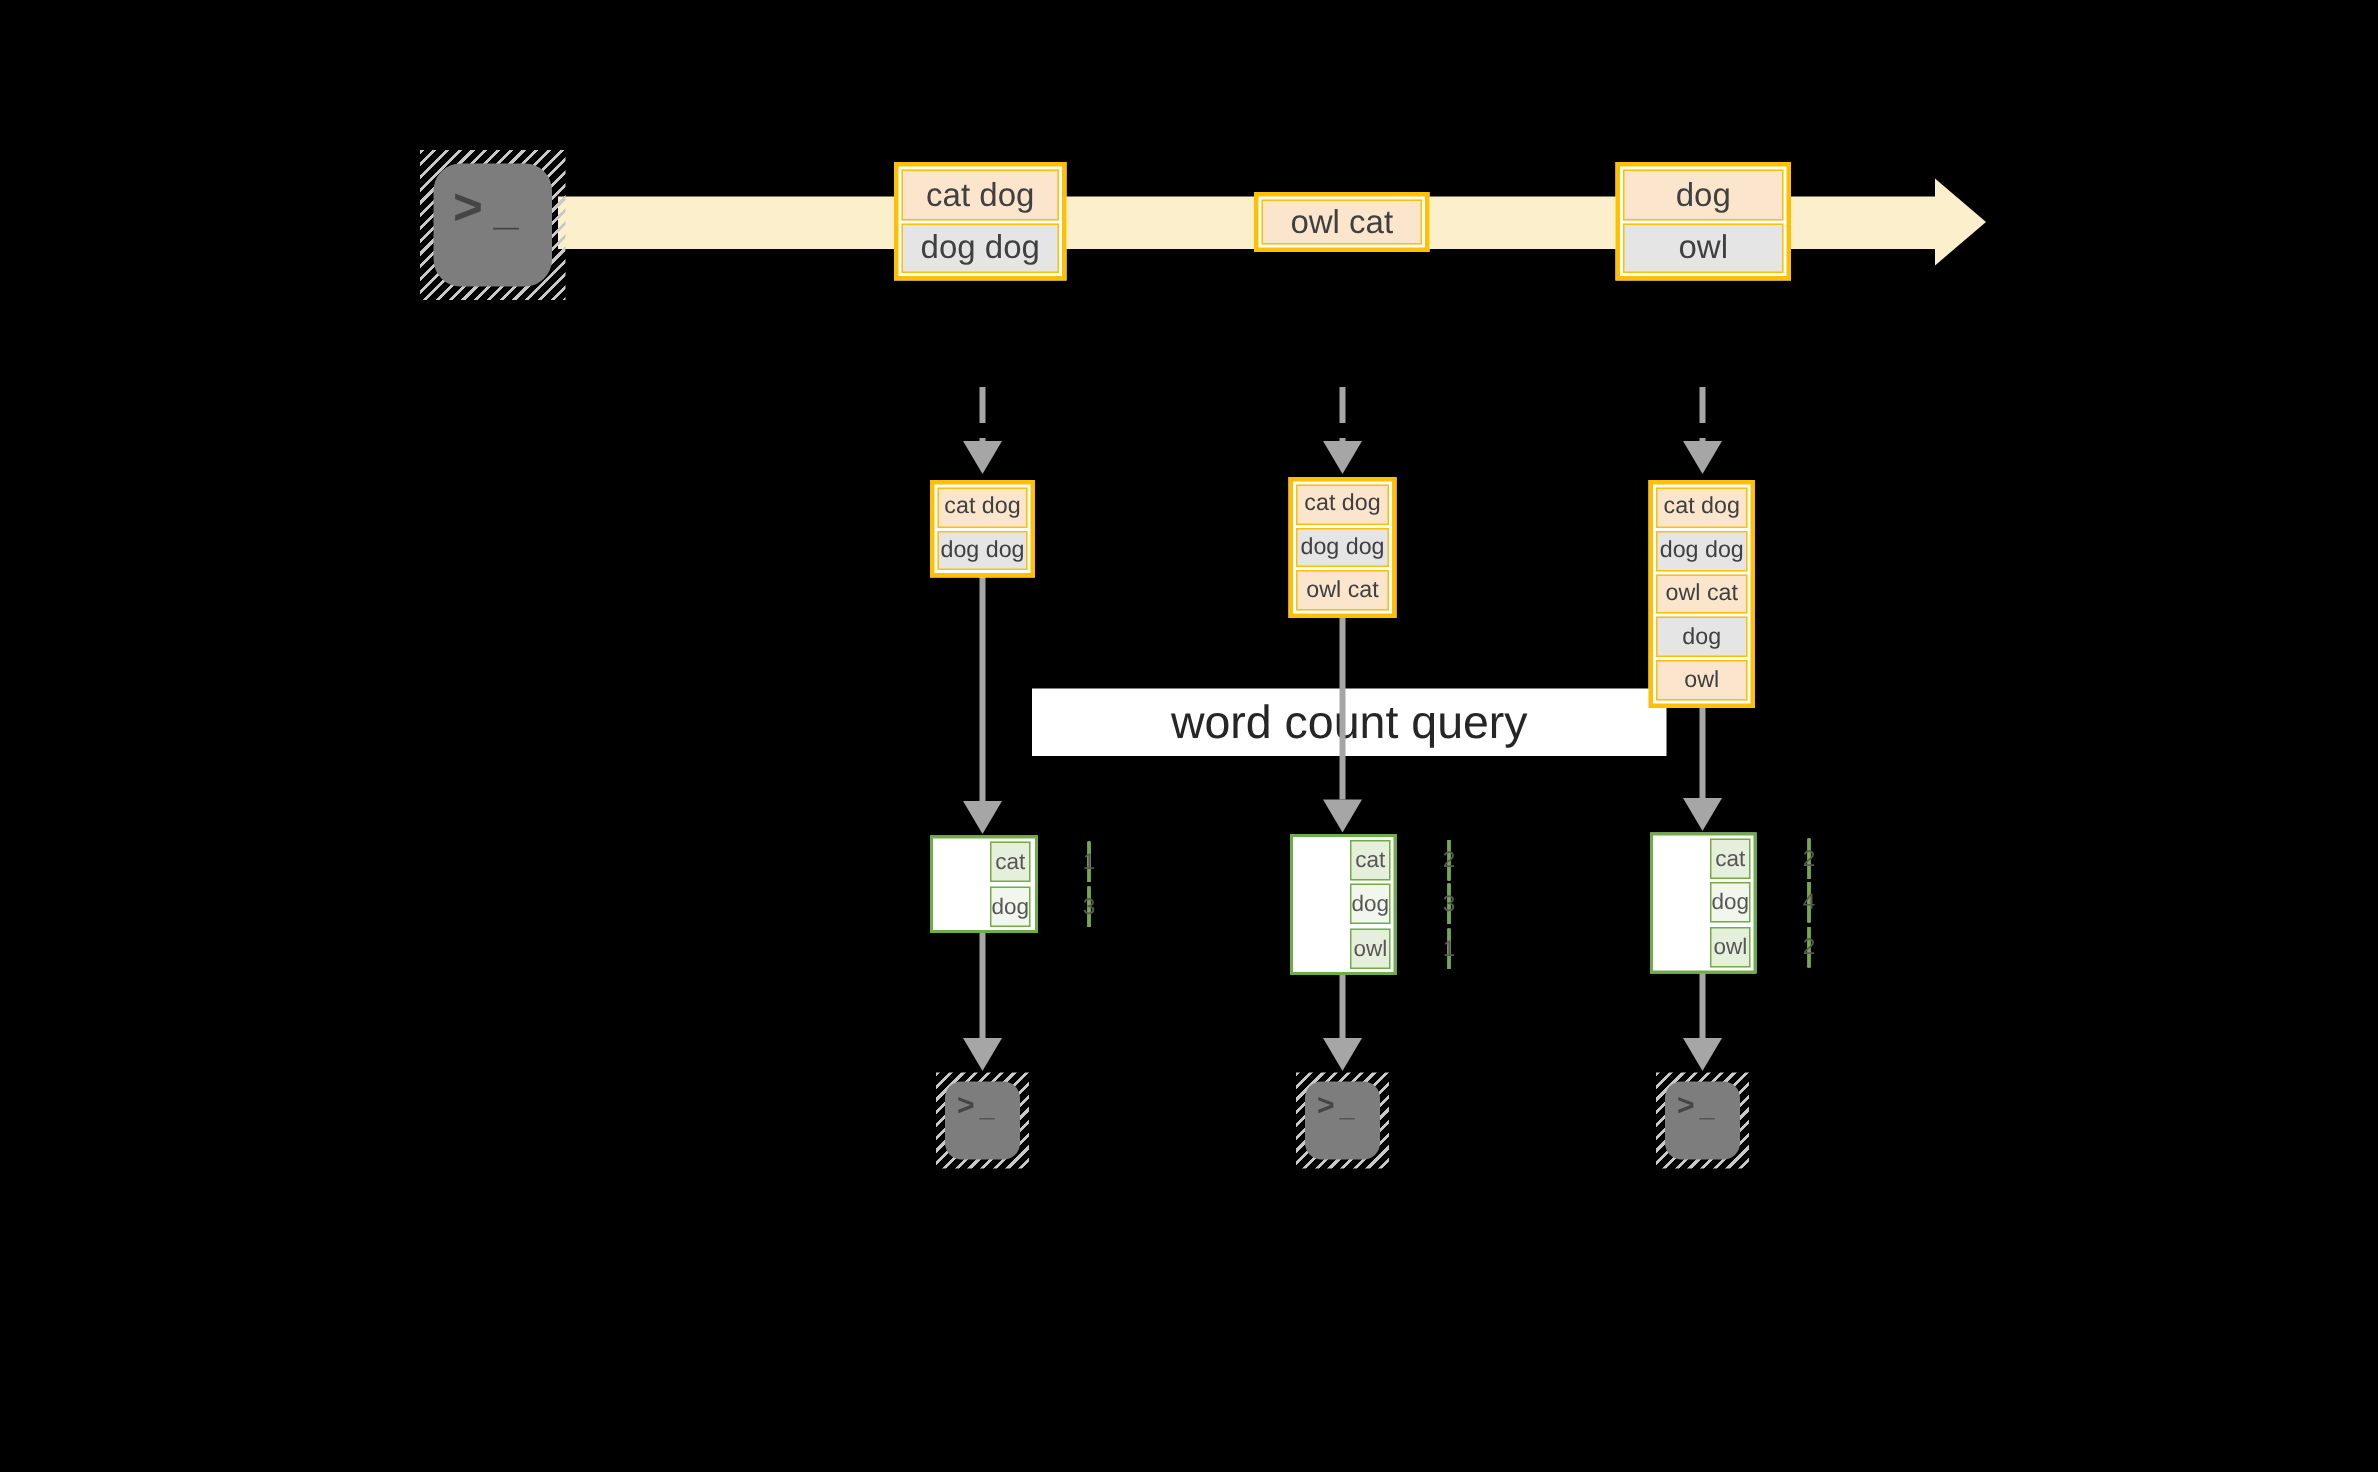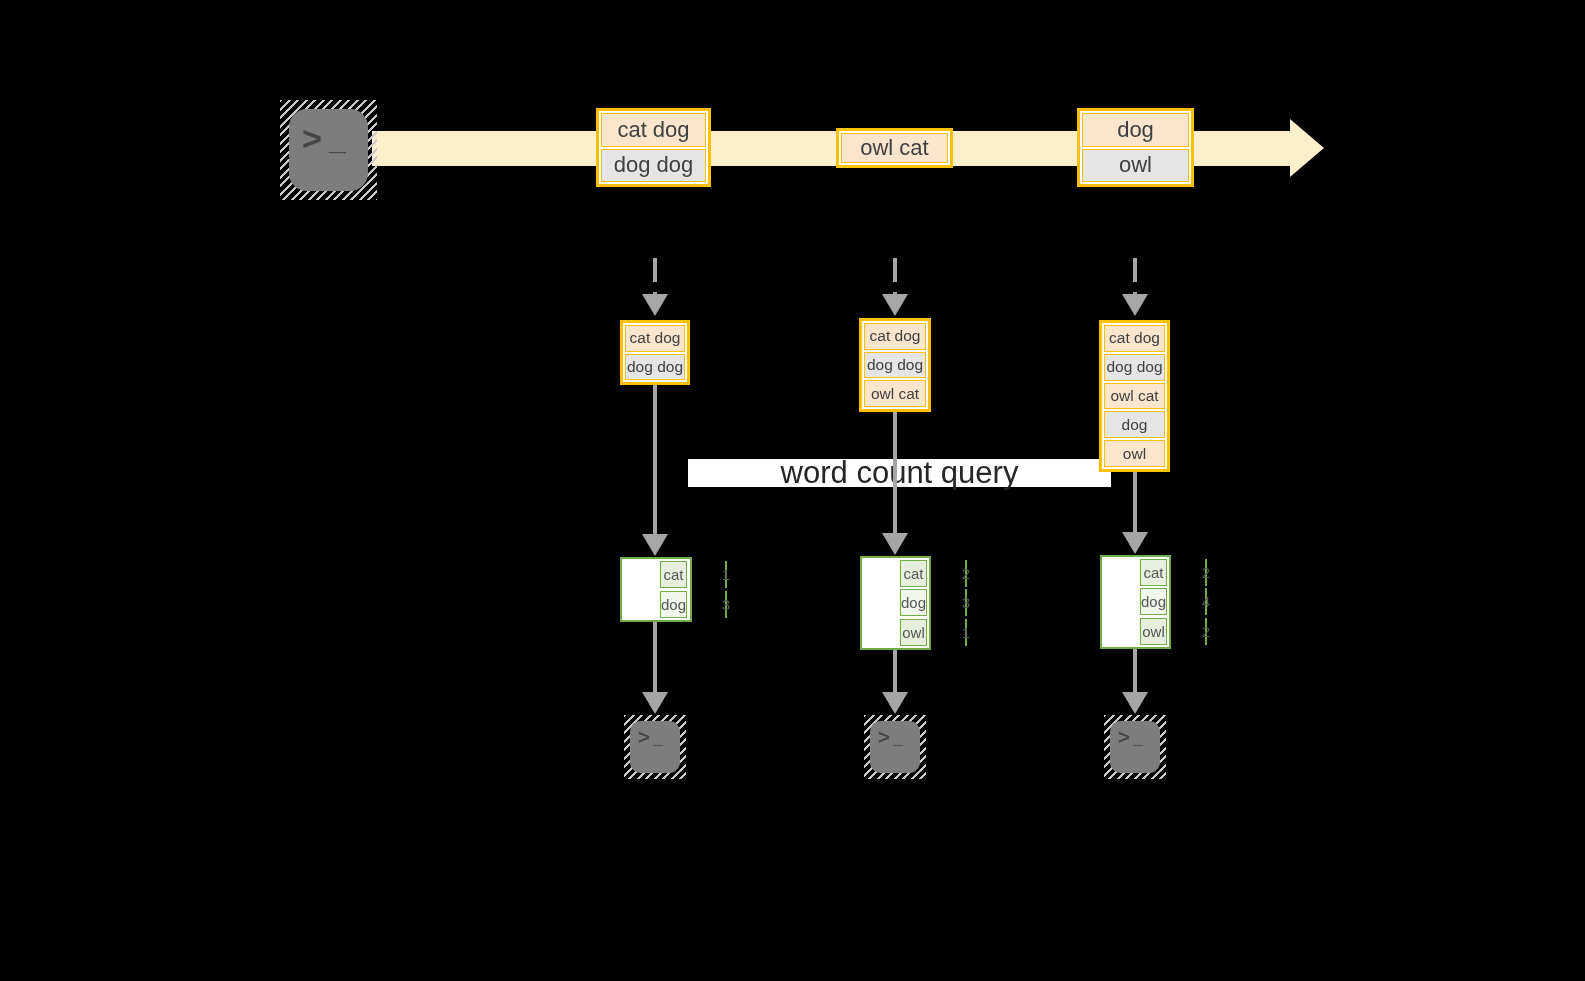--- a/index.html
+++ b/index.html
@@ -57,7 +57,7 @@
     border-top:22px solid #A6A6A6; }
 
   
-  .band { position:absolute; left:688px; top:459px; width:423px; height:28px;
+  .band { position:absolute; left:688px; top:459px; width:423px; height:45px;
     background:#fff; z-index:1; display:flex; align-items:center; justify-content:center;
     color:#262626; font-size:31px; }
 

